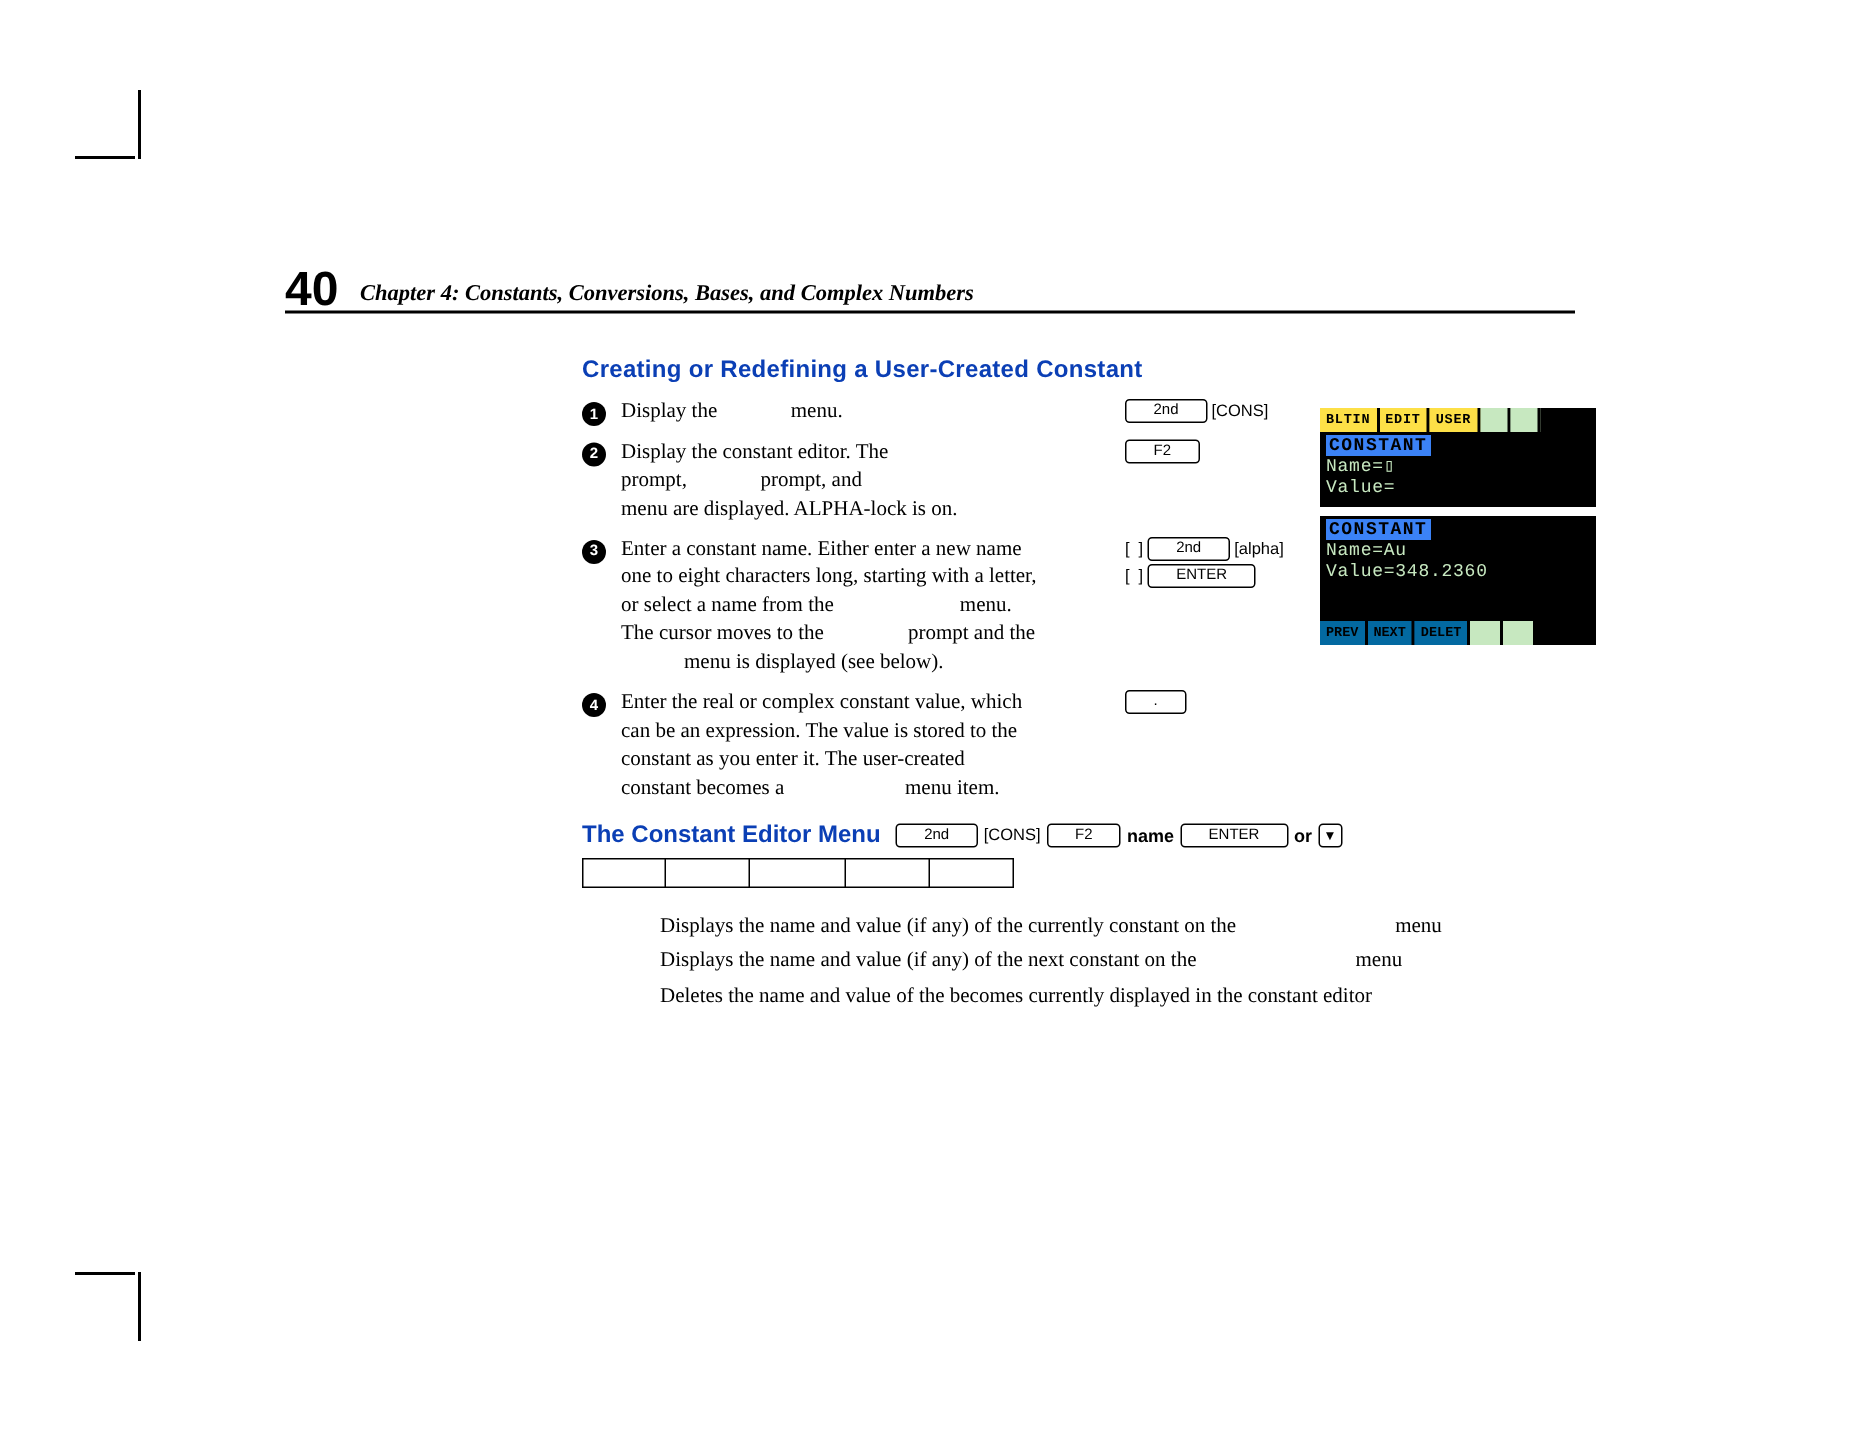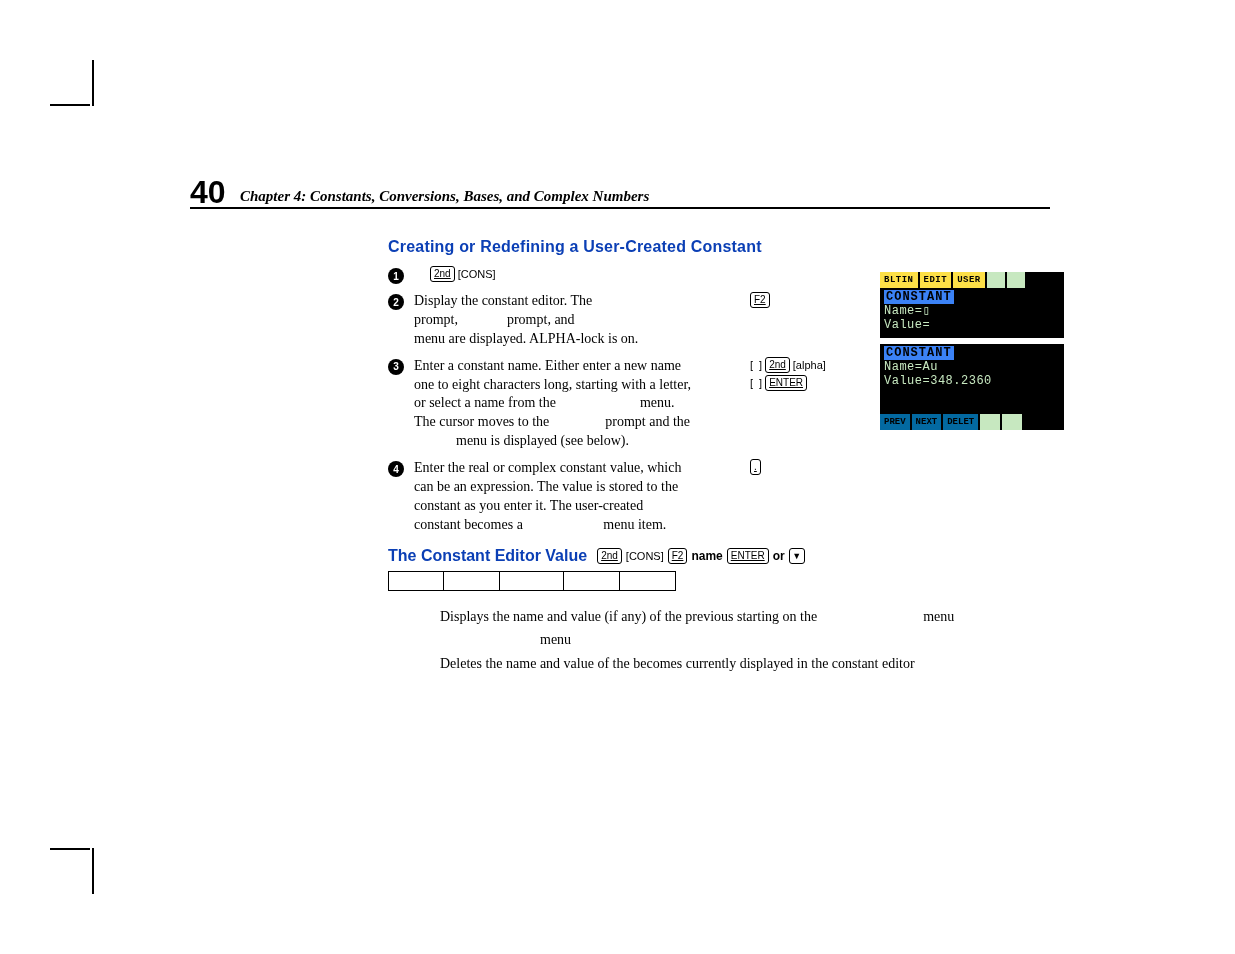--- a/index.html
+++ b/index.html
@@ -283,6 +283,7 @@
 
           <div class="step">
             <div class="bullet">1</div>
+            <div class="step-text" style="white-space:pre-wrap;">Display the              menu.</div>
             <div class="step-keys">
               <div class="keyline">
                 <span class="keybox">2nd</span>

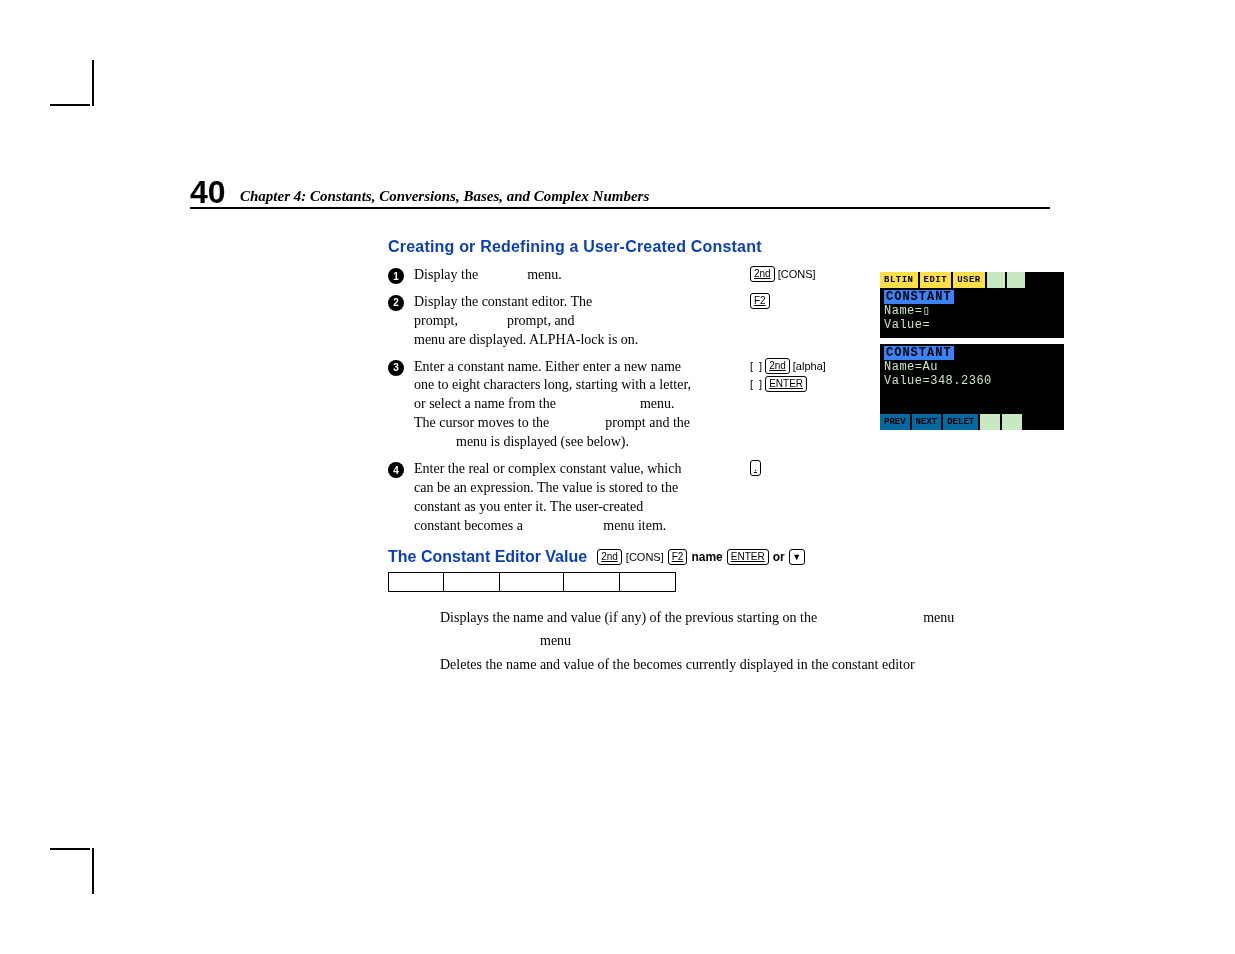--- a/index.html
+++ b/index.html
@@ -115,12 +115,11 @@
   .keybox {
     border: 1px solid #000;
     border-radius: 3px;
-    padding: 0 3px;
+    padding: 0 18px;
     font-family: Arial, sans-serif;
     font-size: 10px;
     line-height: 14px;
     display: inline-block;
-    text-decoration: underline;
   }
   .keybracket {
     font-family: Arial, sans-serif;

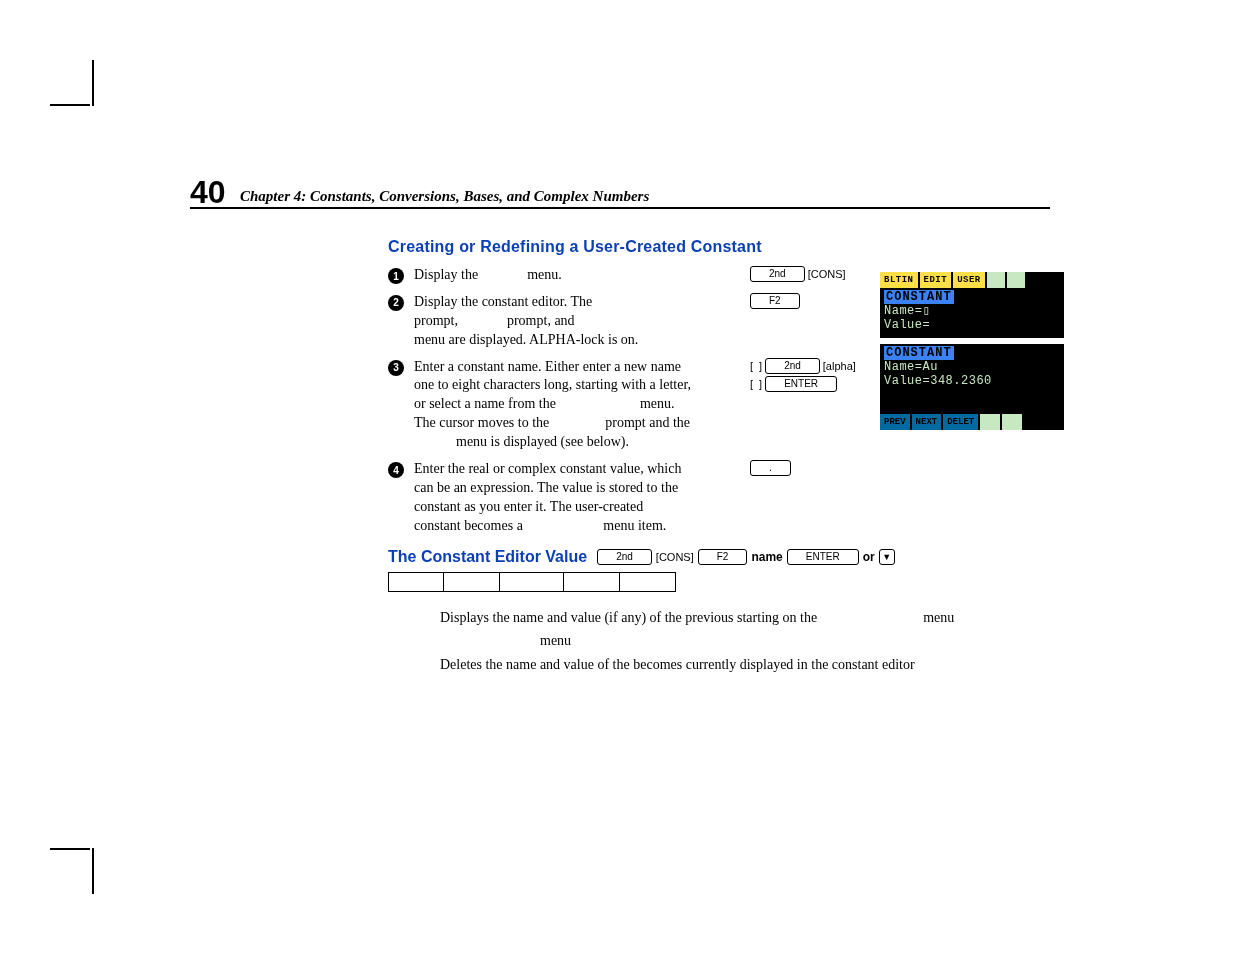--- a/index.html
+++ b/index.html
@@ -378,7 +378,7 @@
       </div>
 
       <div class="second-head">
-        <span class="t">The Constant Editor Value</span>
+        <span class="t">The Constant Editor Menu</span>
         <span class="keys">
           <span class="keybox">2nd</span>
           <span class="keybracket">[CONS]</span>

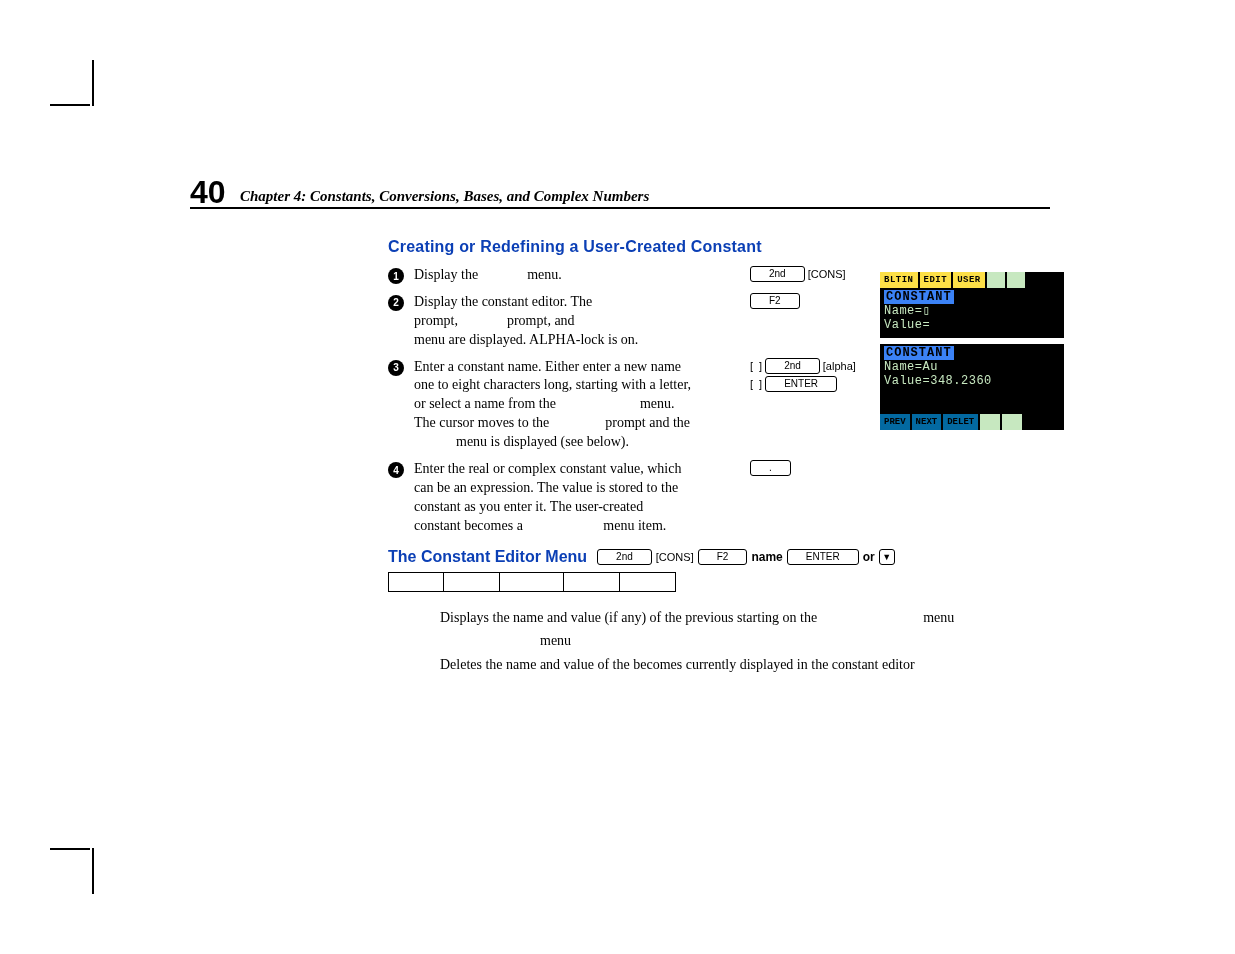--- a/index.html
+++ b/index.html
@@ -400,7 +400,7 @@
 
       <div class="desc-block">
         <div class="desc-row">
-          <span>Displays the name and value (if any) of the previous starting on the</span>
+          <span>Displays the name and value (if any) of the currently constant on the</span>
           <span class="desc-end" style="margin-left:100px;">menu</span>
         </div>
         <div class="desc-row">

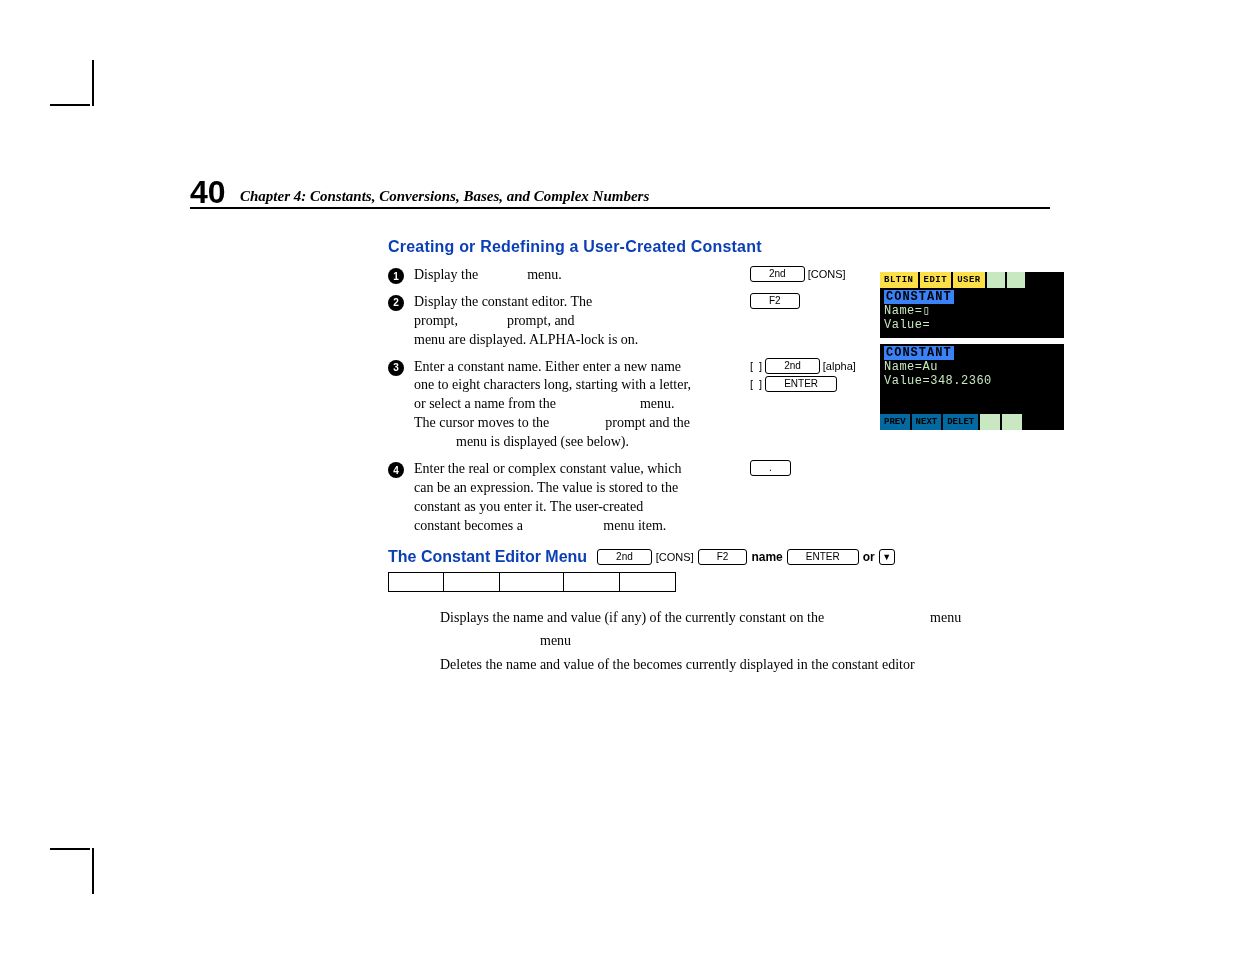--- a/index.html
+++ b/index.html
@@ -404,6 +404,7 @@
           <span class="desc-end" style="margin-left:100px;">menu</span>
         </div>
         <div class="desc-row">
+          <span>Displays the name and value (if any) of the next constant on the</span>
           <span class="desc-end" style="margin-left:100px;">menu</span>
         </div>
         <div class="desc-row">

